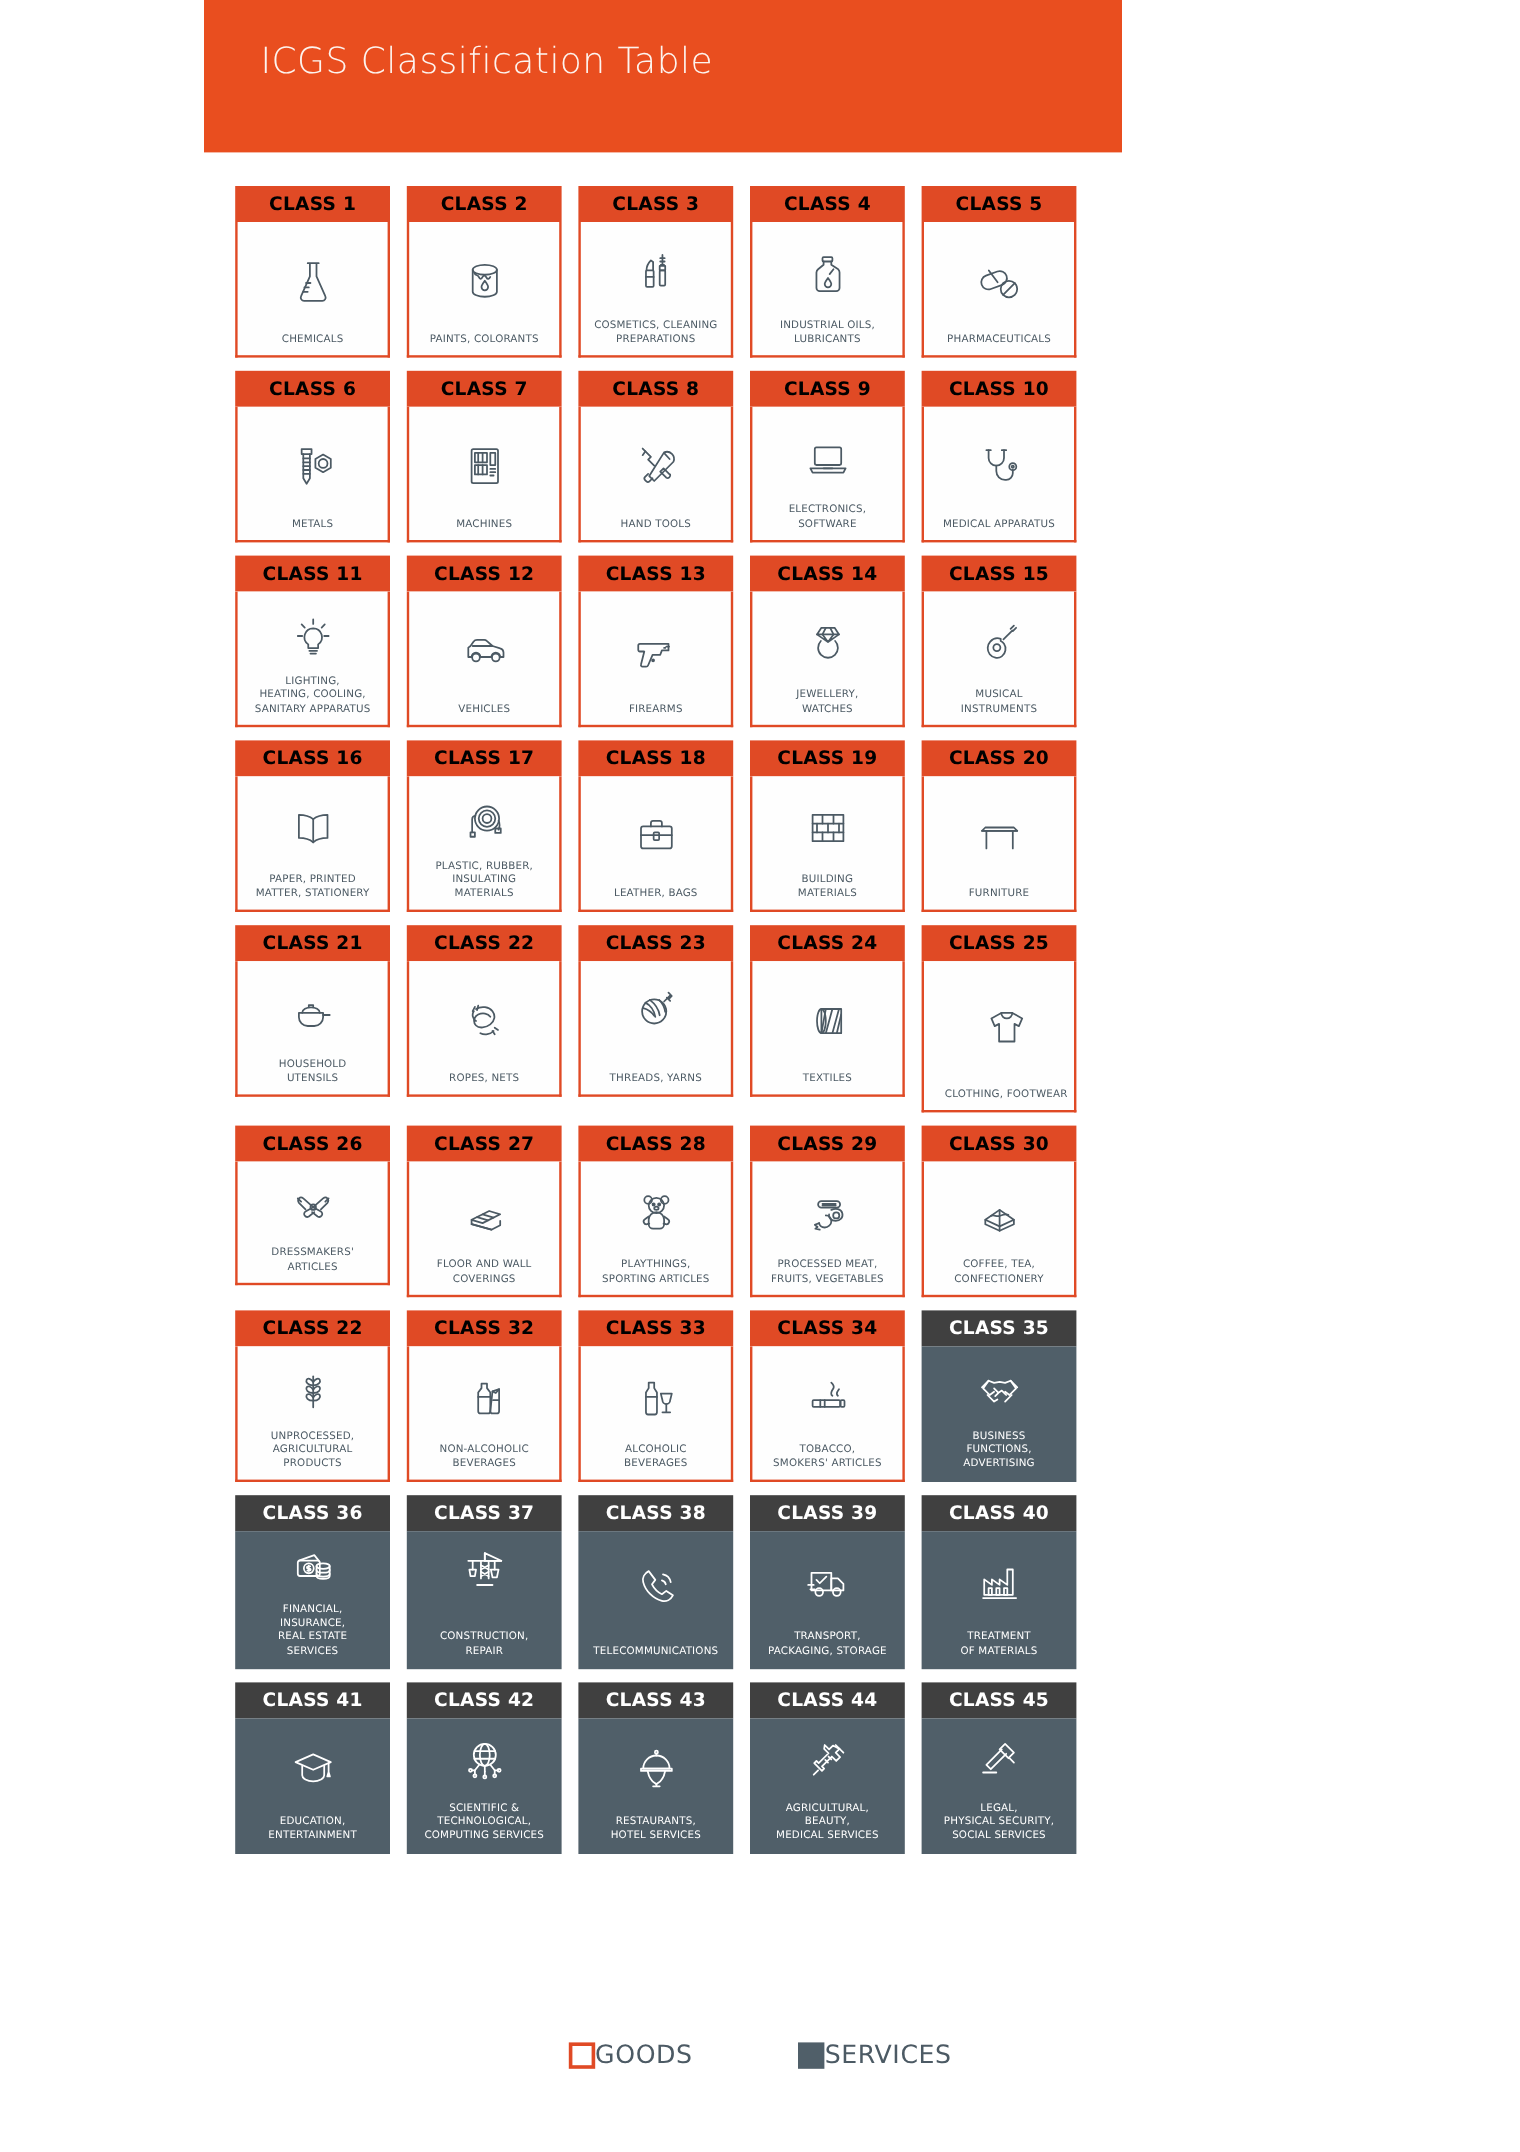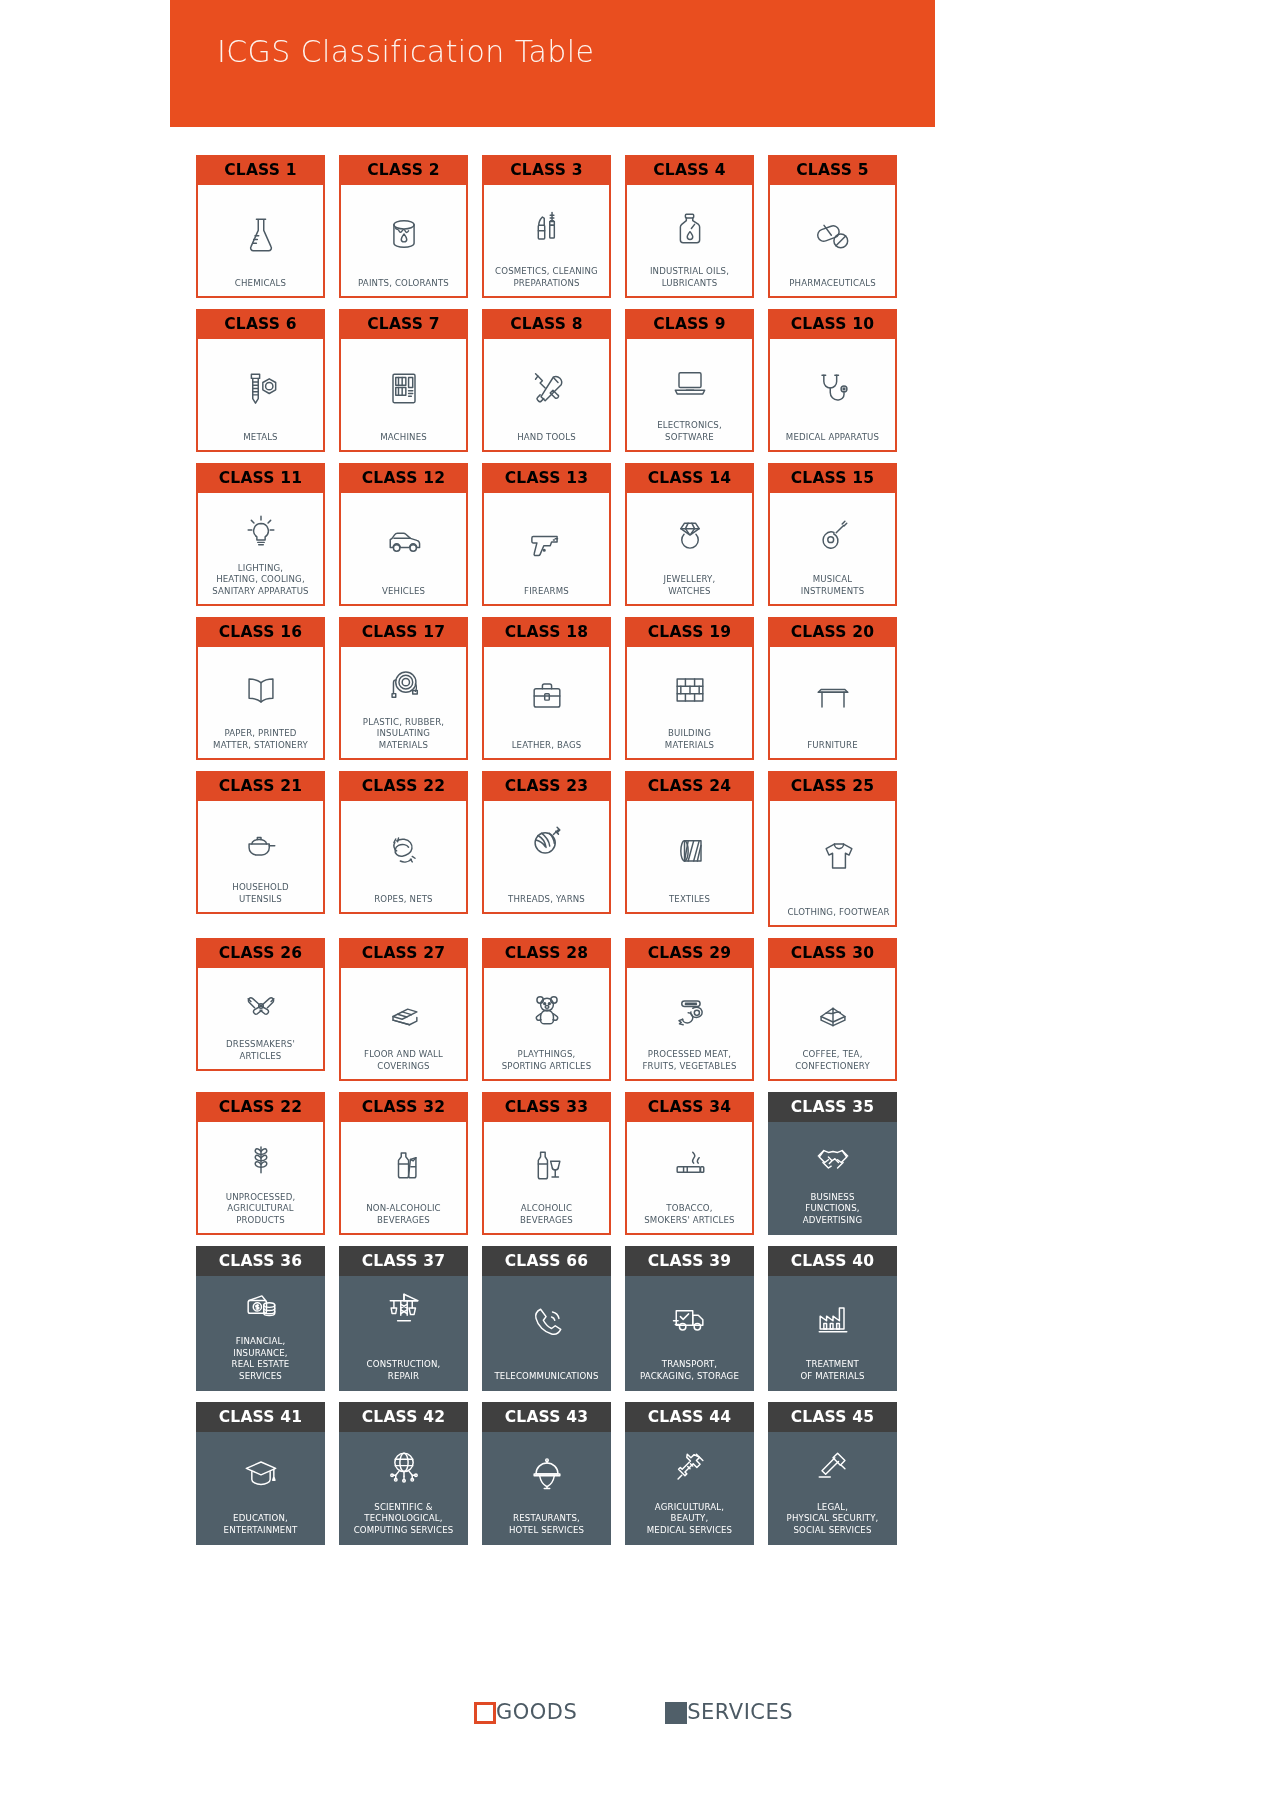--- a/index.html
+++ b/index.html
@@ -719,7 +719,7 @@
         </div>
       </div>
       <div class="card services">
-        <div class="card-head">CLASS 66</div>
+        <div class="card-head">CLASS 38</div>
         <div class="card-body" style="height: 115px;">
           <div class="icon">
             <svg viewBox="0 0 48 48" width="44" height="44">

